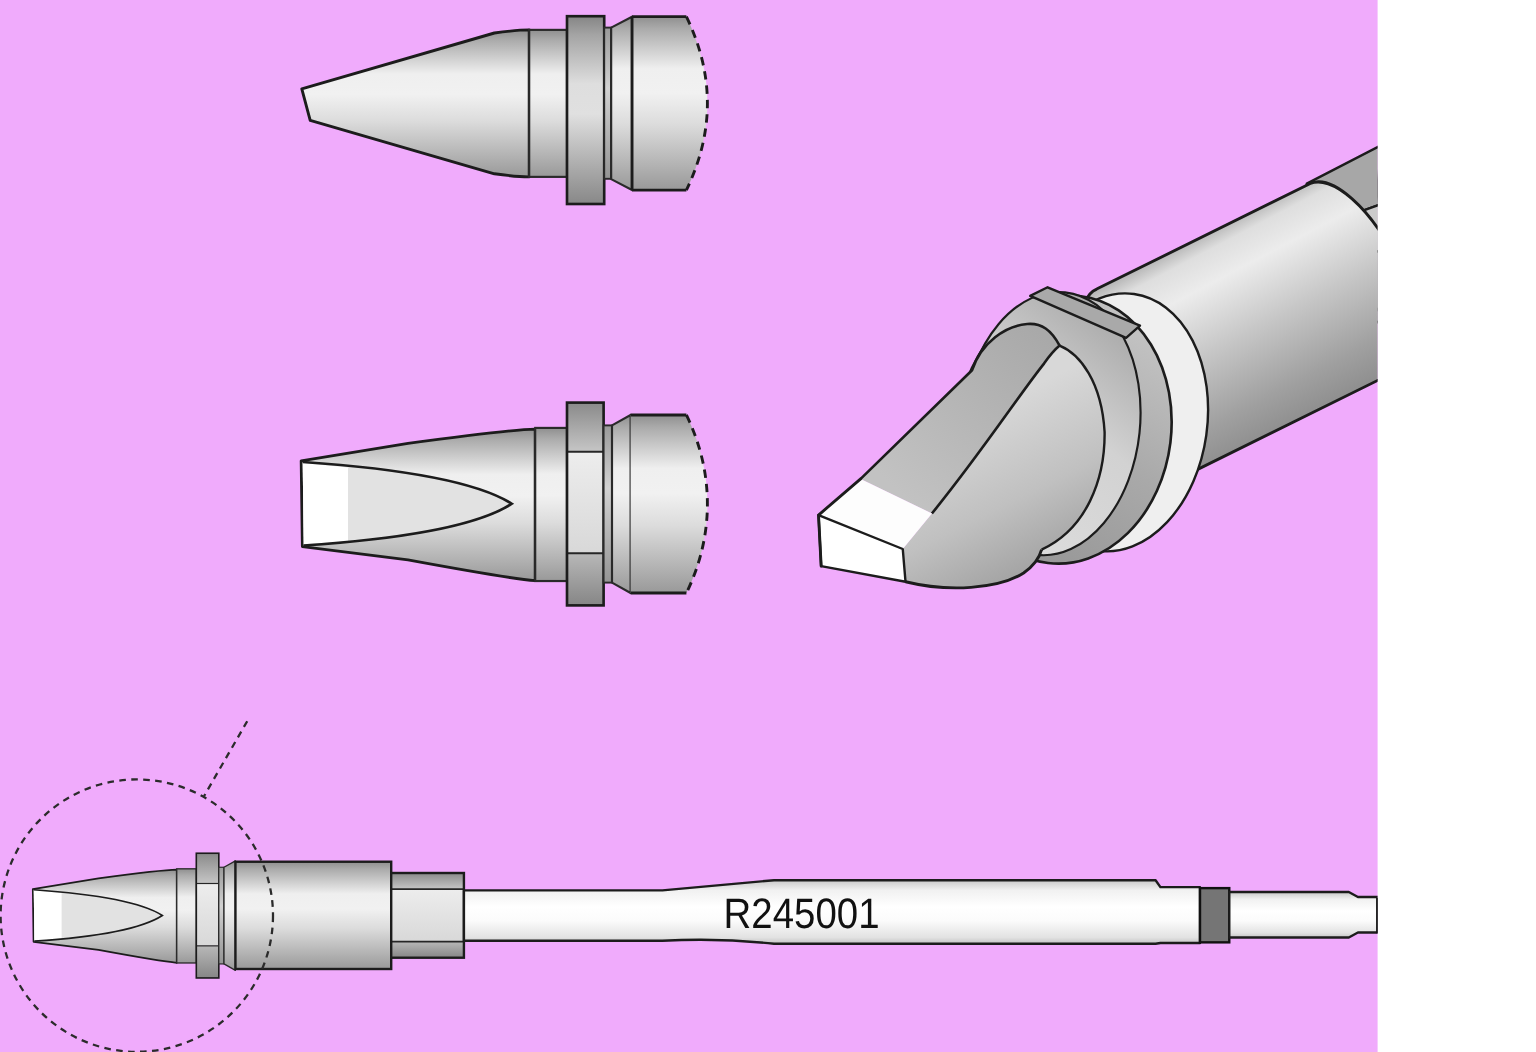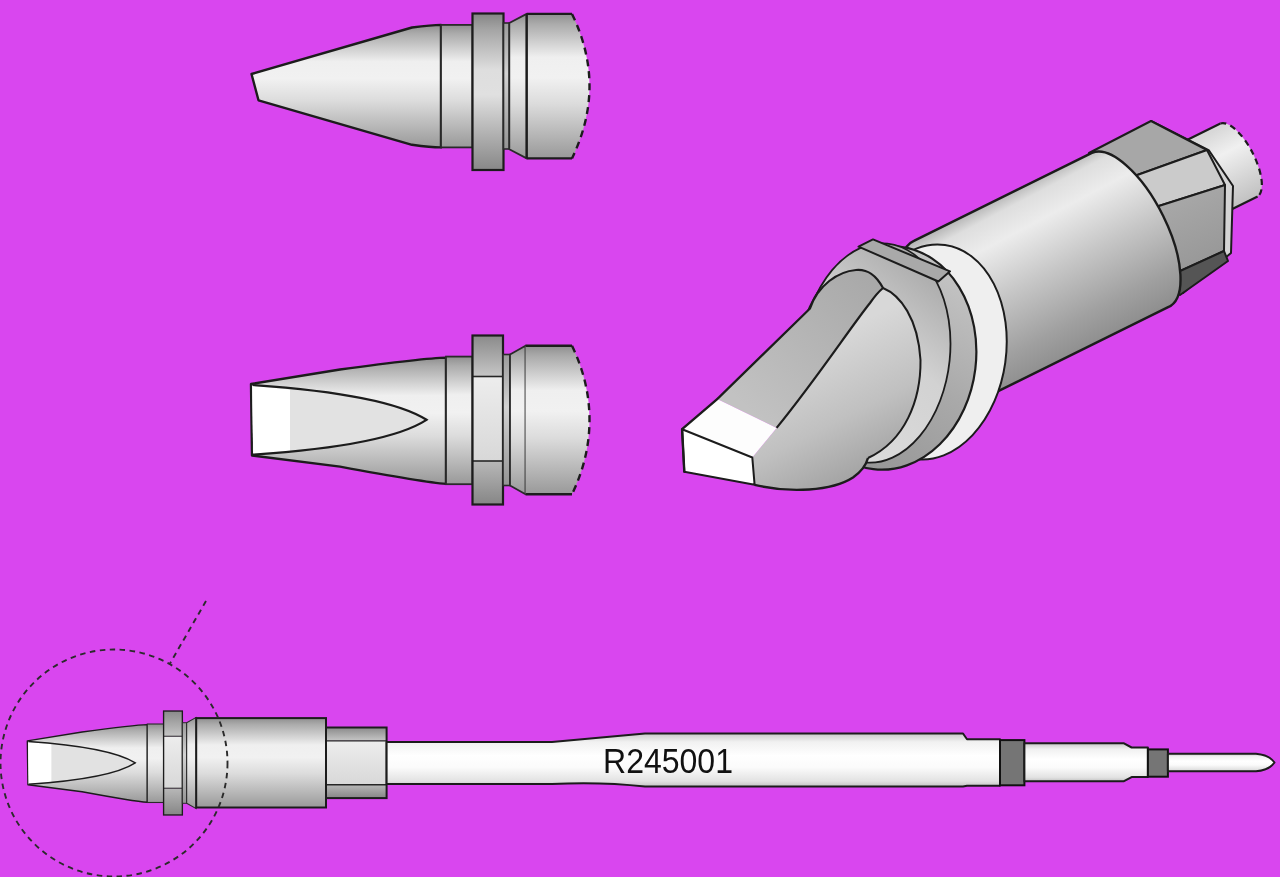--- a/index.html
+++ b/index.html
@@ -3,7 +3,7 @@
 <meta charset="utf-8">
 <style>
   html,body{margin:0;padding:0;background:#ffffff;}
-  .stage{width:1280px;height:877px;position:relative;background:#d946ef;overflow:hidden;}
+  .stage{width:1148px;height:877px;position:relative;background:#f0abfc;overflow:hidden;}
   svg{display:block;}
   text.pn{font-family:"Liberation Sans","DejaVu Sans",sans-serif;font-size:35.5px;fill:#111111;}
 </style>

